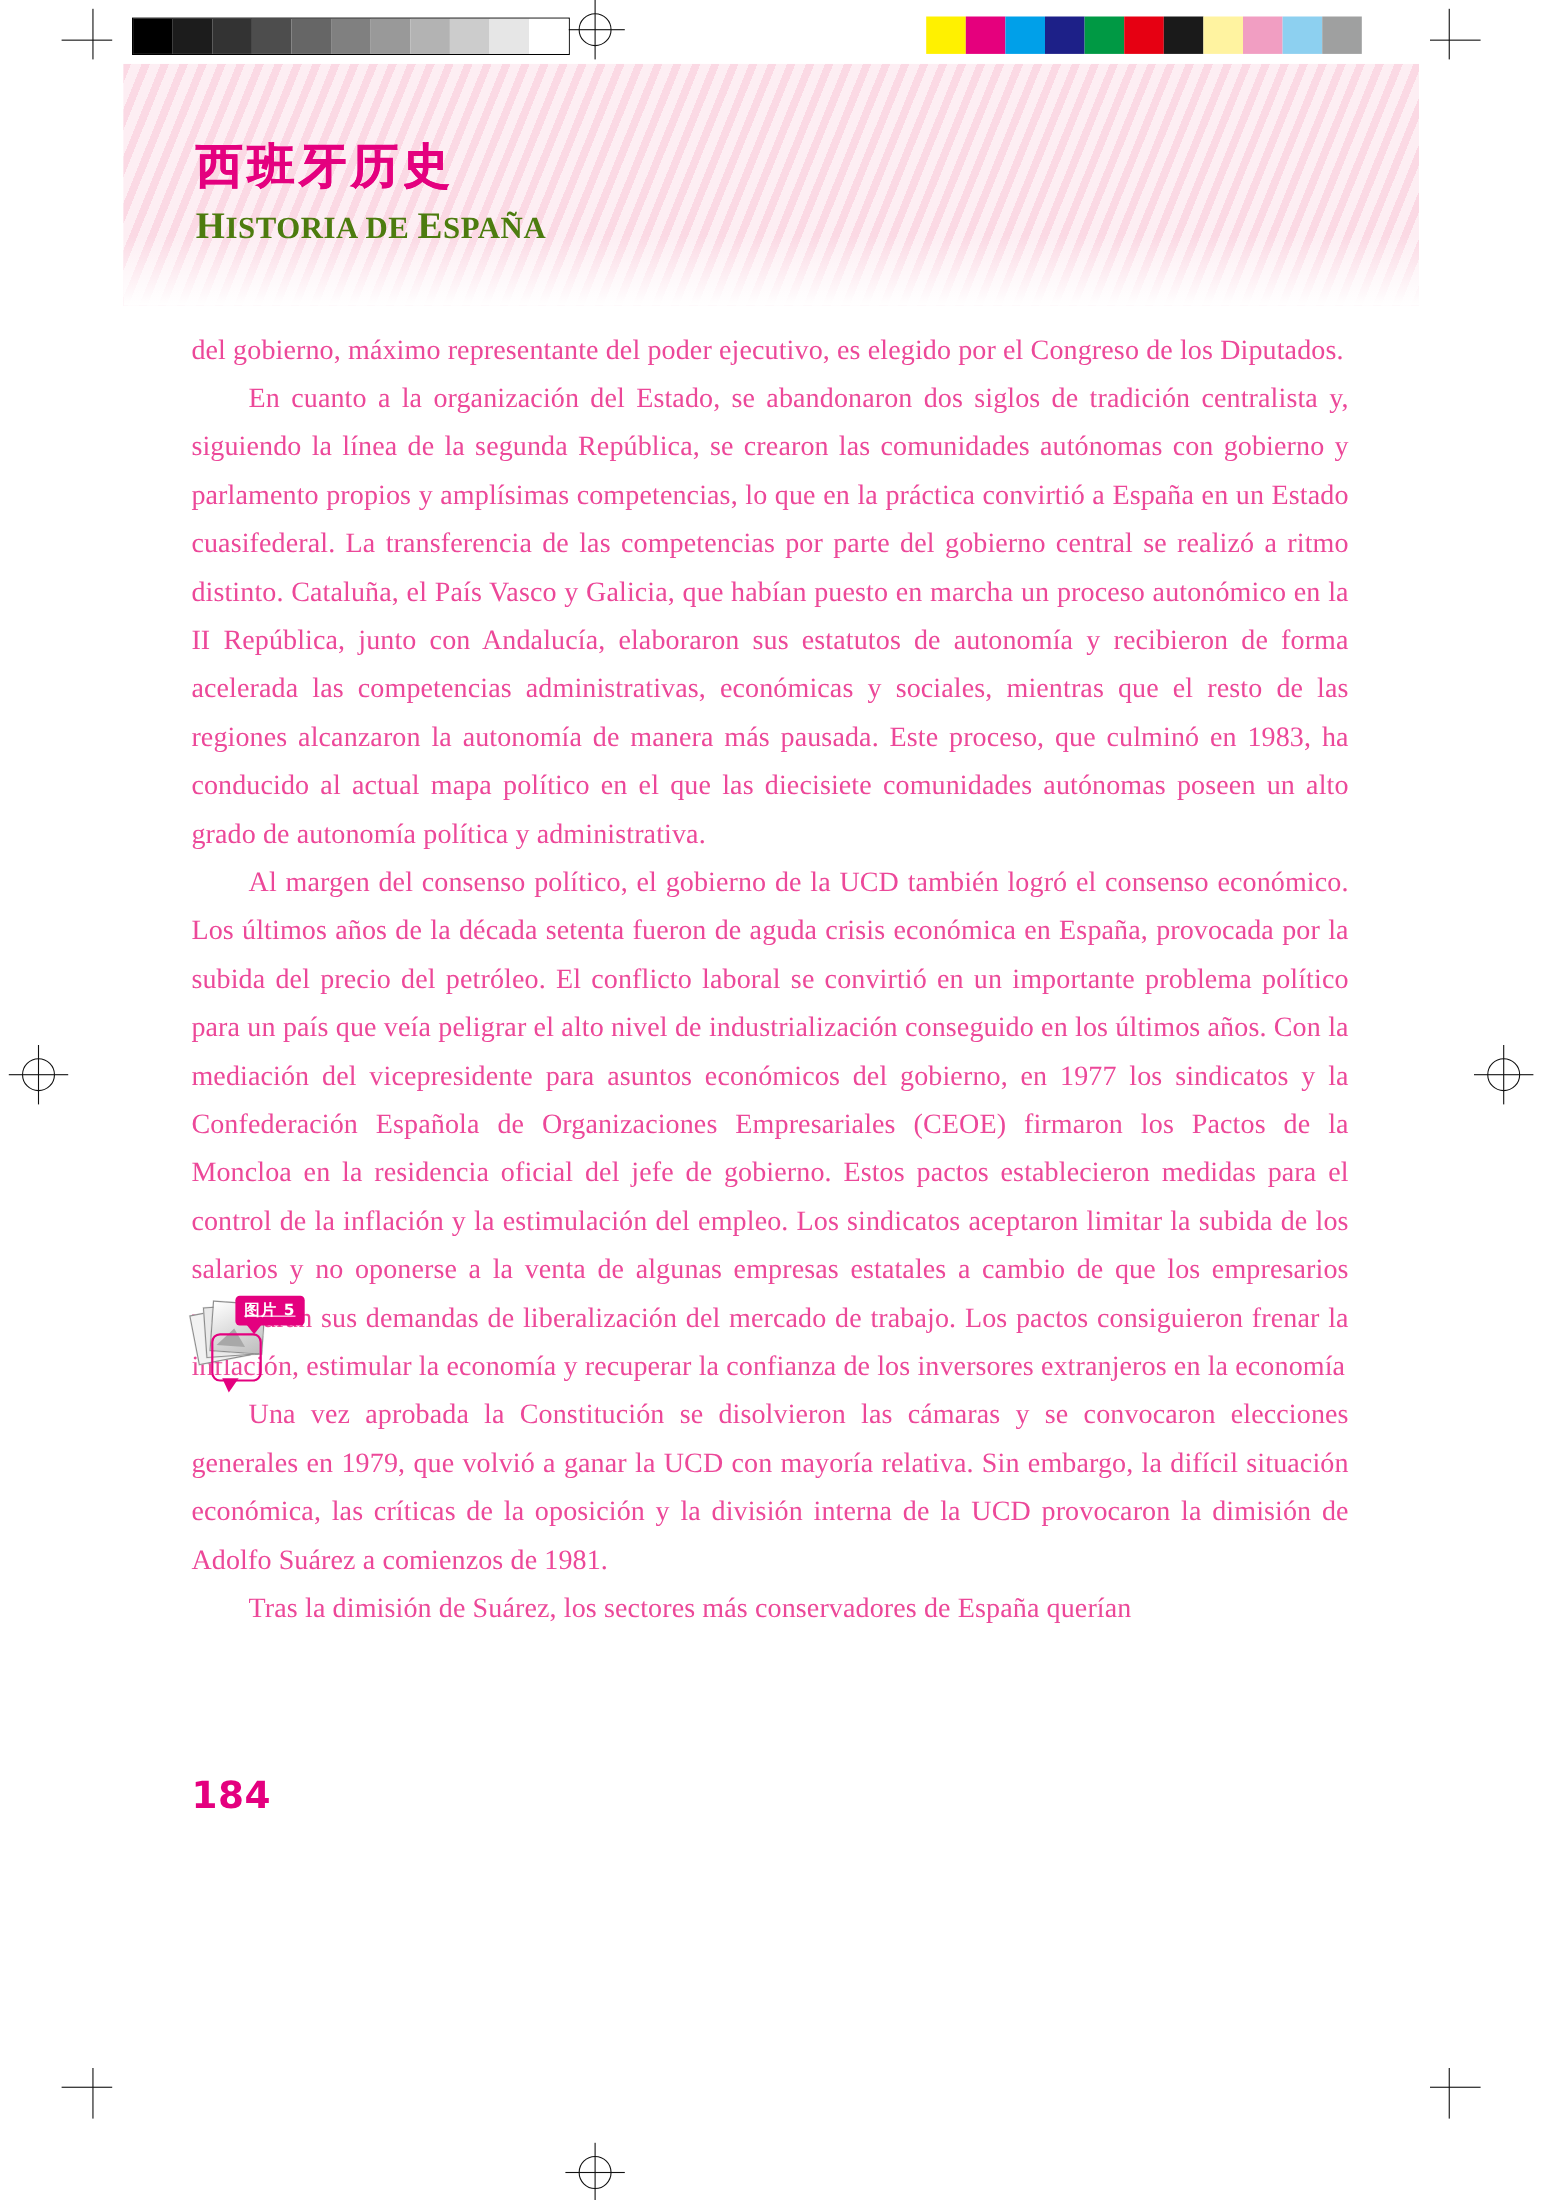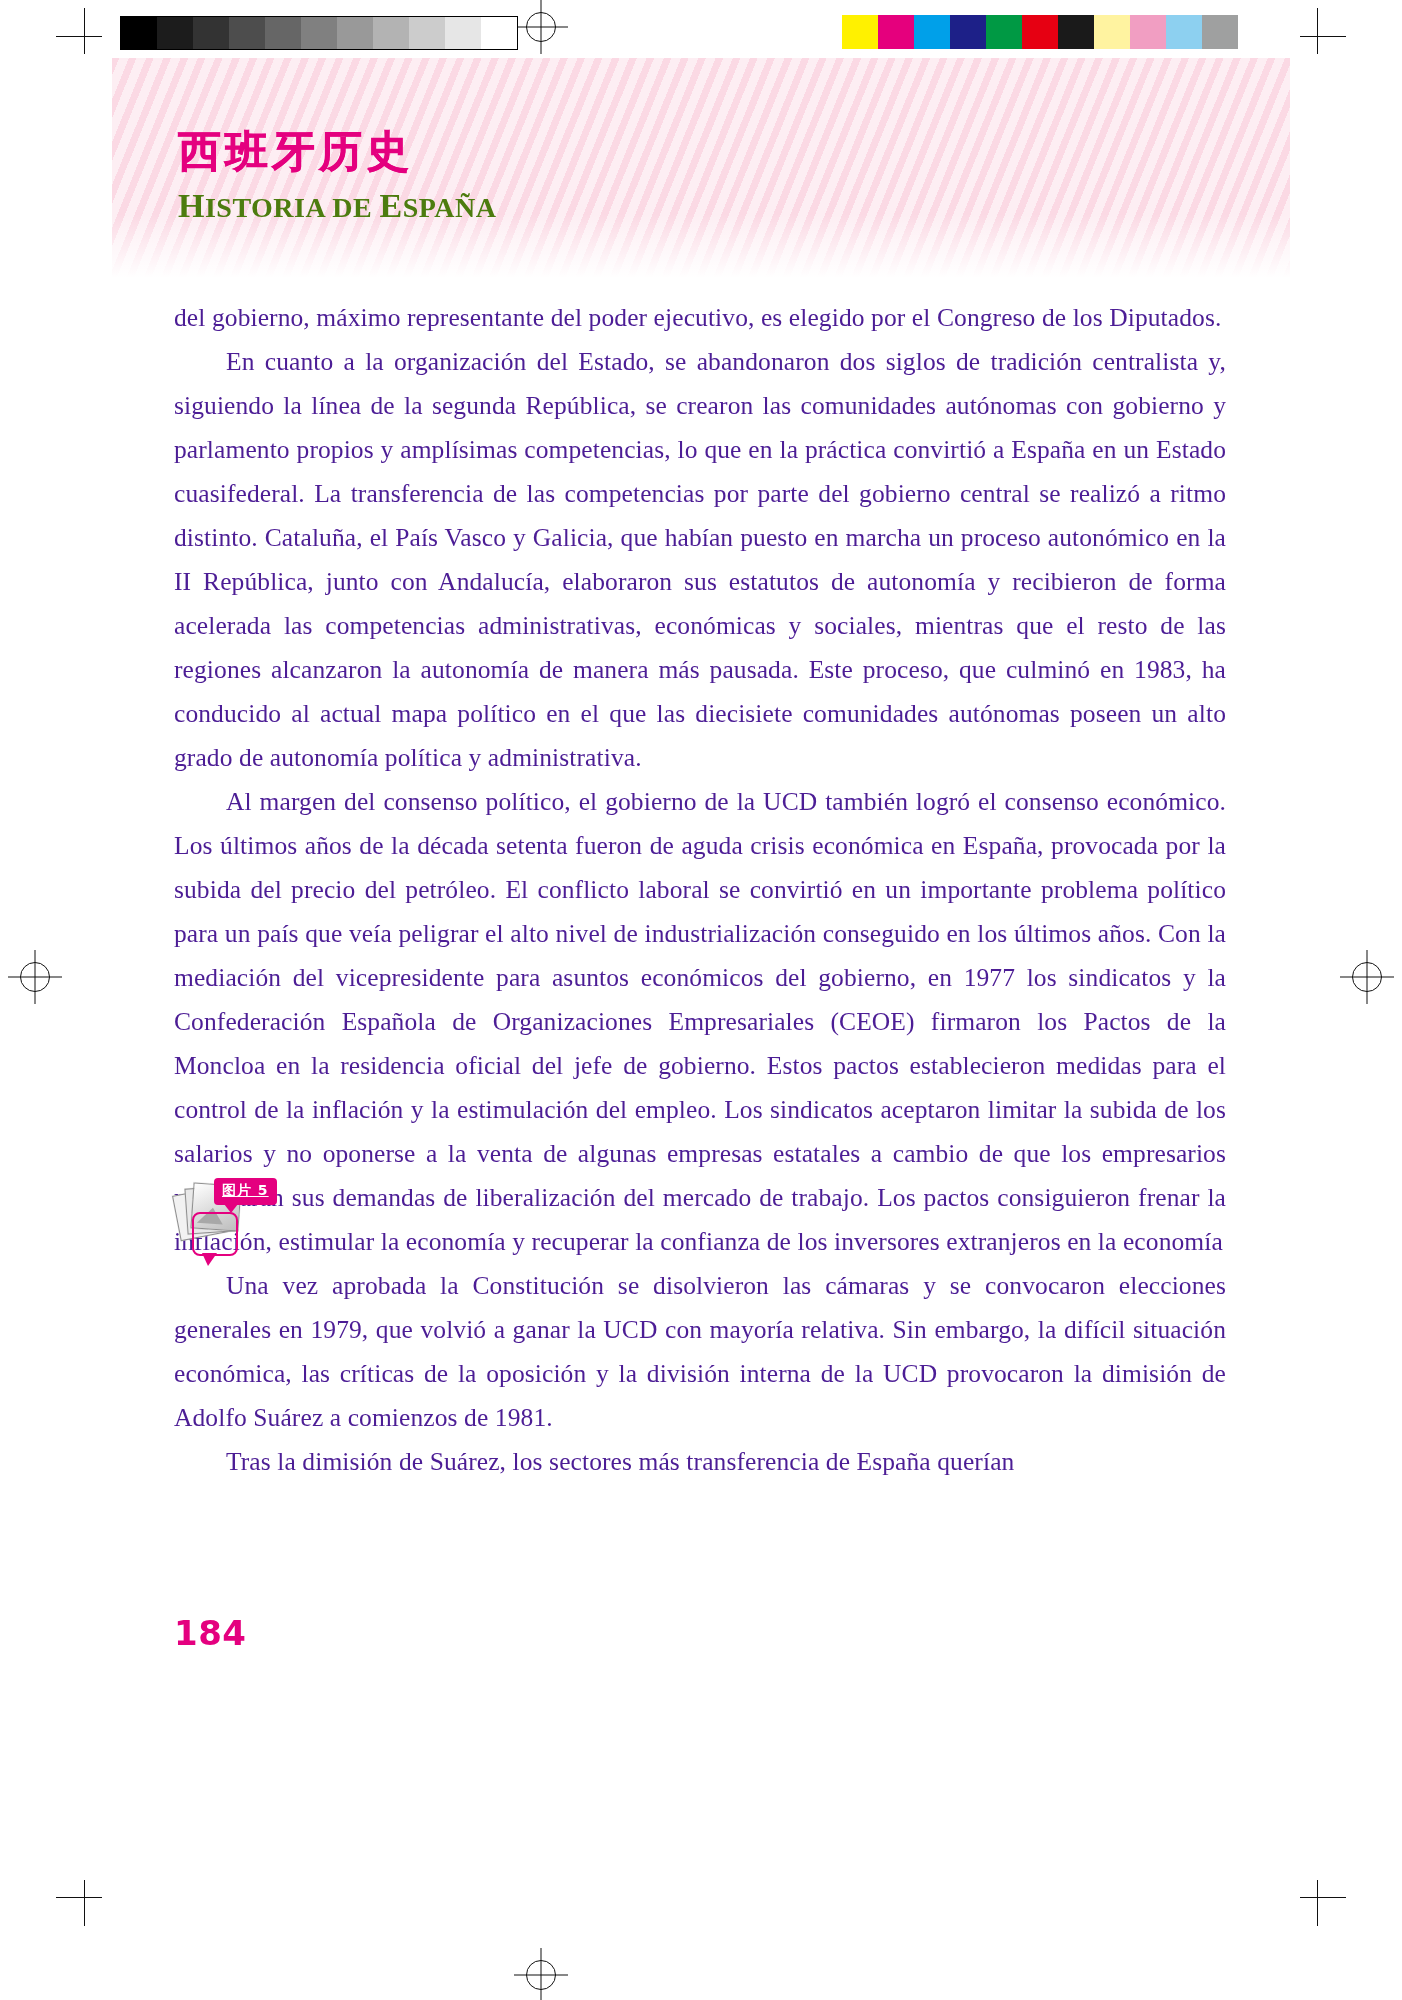--- a/index.html
+++ b/index.html
@@ -143,7 +143,7 @@
     margin: 0 4px 0 0;
     font-size: 25.5px;
     line-height: 44px;
-    color: #4c1d95;
+    color: #ec4899;
     text-align: justify;
     text-justify: inter-word;
     letter-spacing: 0.1px;

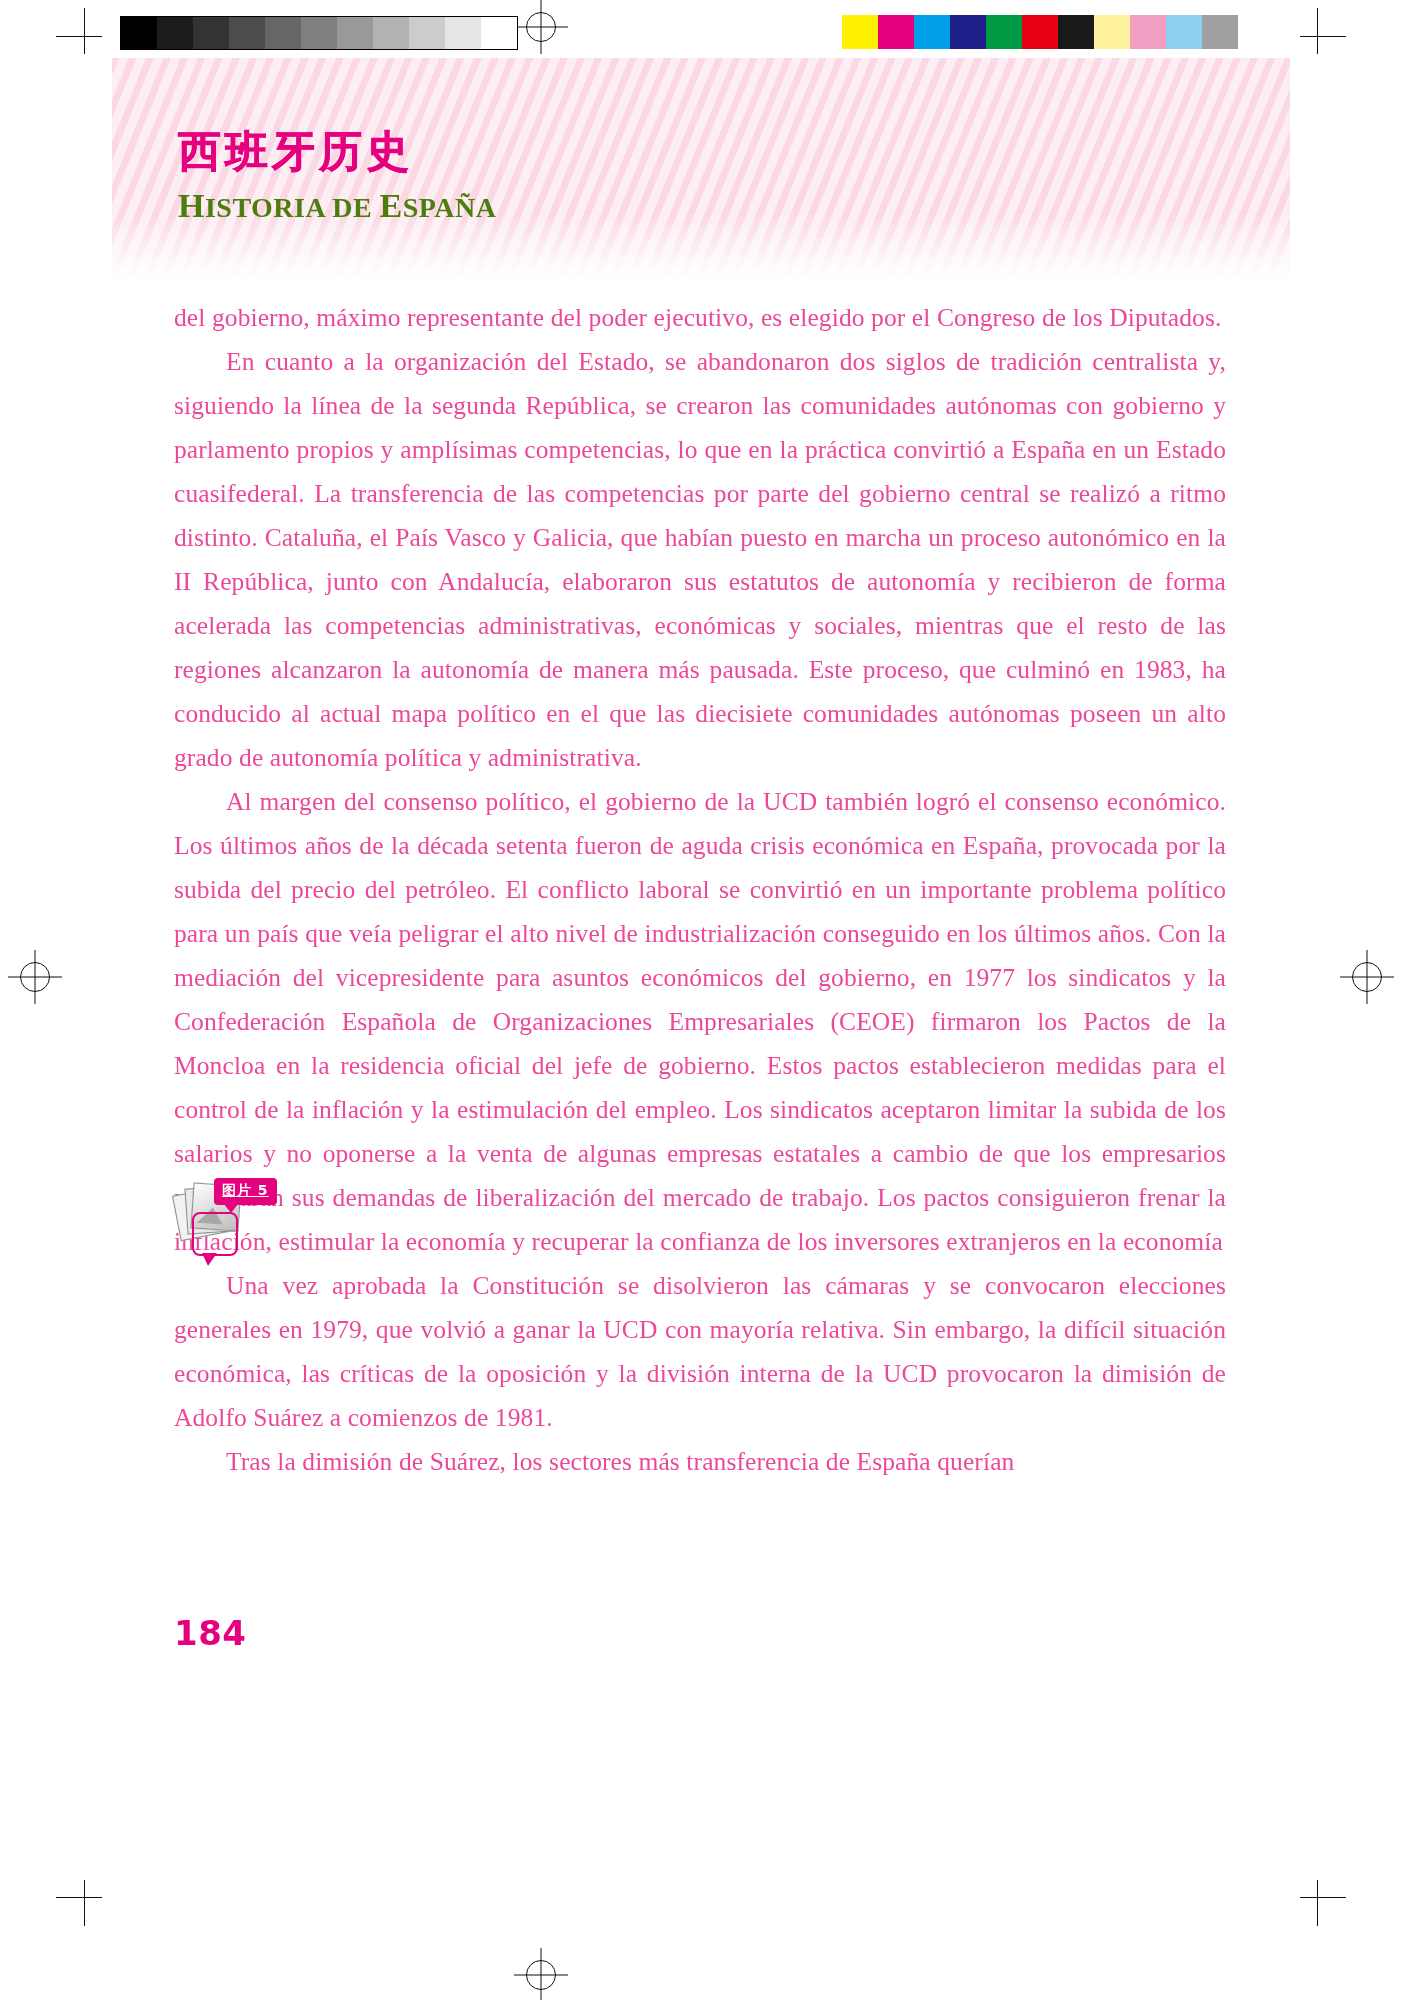--- a/index.html
+++ b/index.html
@@ -329,7 +329,7 @@
     <p class="indent">En cuanto a la organización del Estado, se abandonaron dos siglos de tradición centralista y, siguiendo la línea de la segunda República, se crearon las comunidades autónomas con gobierno y parlamento propios y amplísimas competencias, lo que en la práctica convirtió a España en un Estado cuasifederal. La transferencia de las competencias por parte del gobierno central se realizó a ritmo distinto. Cataluña, el País Vasco y Galicia, que habían puesto en marcha un proceso autonómico en la II República, junto con Andalucía, elaboraron sus estatutos de autonomía y recibieron de forma acelerada las competencias administrativas, económicas y sociales, mientras que el resto de las regiones alcanzaron la autonomía de manera más pausada. Este proceso, que culminó en 1983, ha conducido al actual mapa político en el que las diecisiete comunidades autónomas poseen un alto grado de autonomía política y administrativa.</p>
     <p class="indent">Al margen del consenso político, el gobierno de la UCD también logró el consenso económico. Los últimos años de la década setenta fueron de aguda crisis económica en España, provocada por la subida del precio del petróleo. El conflicto laboral se convirtió en un importante problema político para un país que veía peligrar el alto nivel de industrialización conseguido en los últimos años. Con la mediación del vicepresidente para asuntos económicos del gobierno, en 1977 los sindicatos y la Confederación Española de Organizaciones Empresariales (CEOE) firmaron los Pactos de la Moncloa en la residencia oficial del jefe de gobierno. Estos pactos establecieron medidas para el control de la inflación y la estimulación del empleo. Los sindicatos aceptaron limitar la subida de los salarios y no oponerse a la venta de algunas empresas estatales a cambio de que los empresarios moderaran sus demandas de liberalización del mercado de trabajo. Los pactos consiguieron frenar la inflación, estimular la economía y recuperar la confianza de los inversores extranjeros en la economía</p>
     <p class="indent">Una vez aprobada la Constitución se disolvieron las cámaras y se convocaron elecciones generales en 1979, que volvió a ganar la UCD con mayoría relativa. Sin embargo, la difícil situación económica, las críticas de la oposición y la división interna de la UCD provocaron la dimisión de Adolfo Suárez a comienzos de 1981.</p>
-    <p class="indent">Tras la dimisión de Suárez, los sectores más transferencia de España querían</p>
+    <p class="indent">Tras la dimisión de Suárez, los sectores más conservadores de España querían</p>
   </div>
 
   <div class="figure-note">

